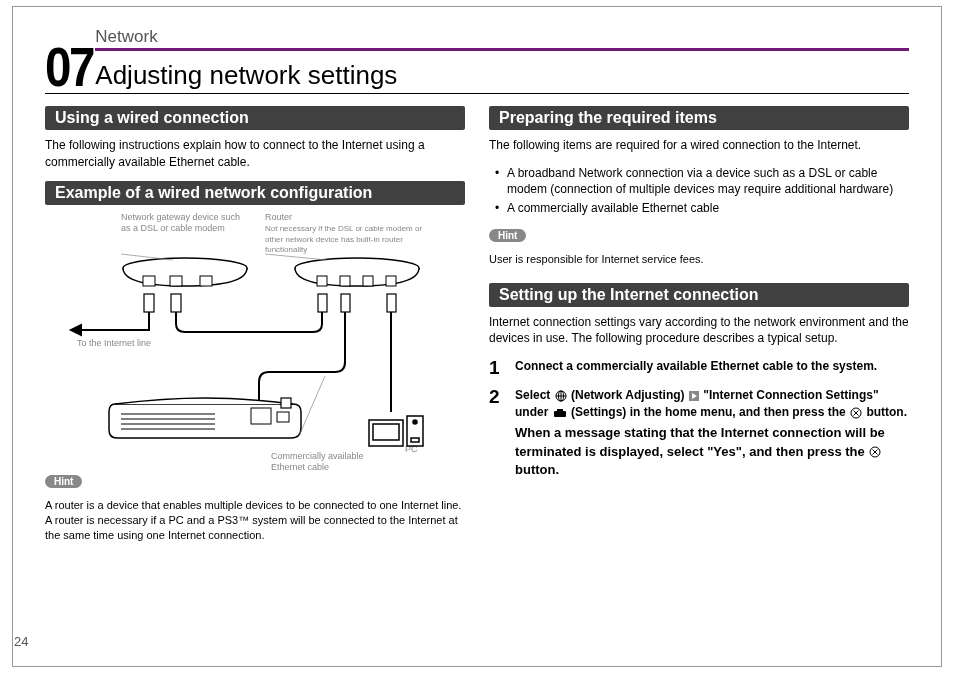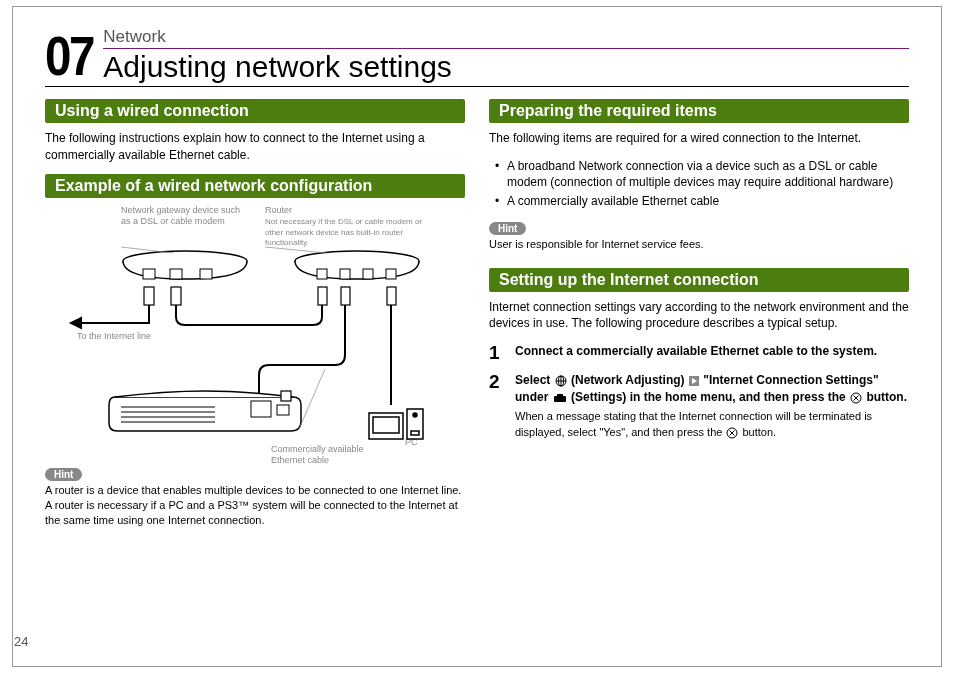--- a/index.html
+++ b/index.html
@@ -26,8 +26,7 @@
   }
   .header-top {
     display: flex;
-    align-items: center;
-    gap: 8px;
+    align-items: flex-end;
   }
   .chapter-number {
     font-family: "Arial Narrow", Arial, sans-serif;

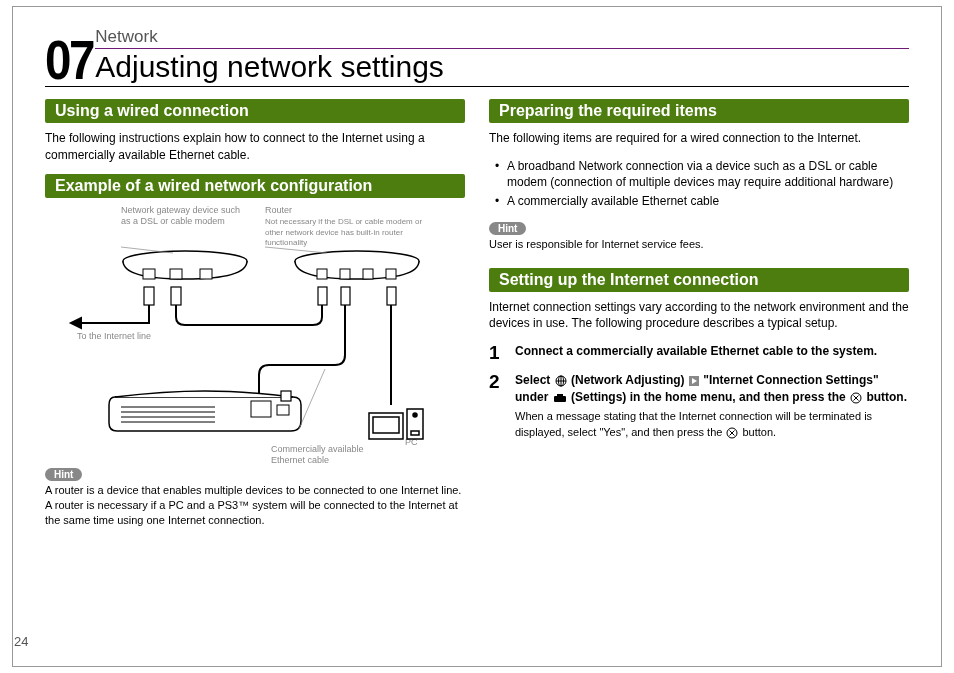--- a/index.html
+++ b/index.html
@@ -48,9 +48,9 @@
   .category {
     font-size: 17px;
     color: #555;
-    border-bottom: 1px solid #701a75;
+    border-bottom: 3px solid #701a75;
     padding-bottom: 1px;
-    margin-bottom: 1px;
+    margin-bottom: 9px;
     font-weight: 400;
     font-stretch: condensed;
     font-family: "Arial Narrow", Arial, sans-serif;

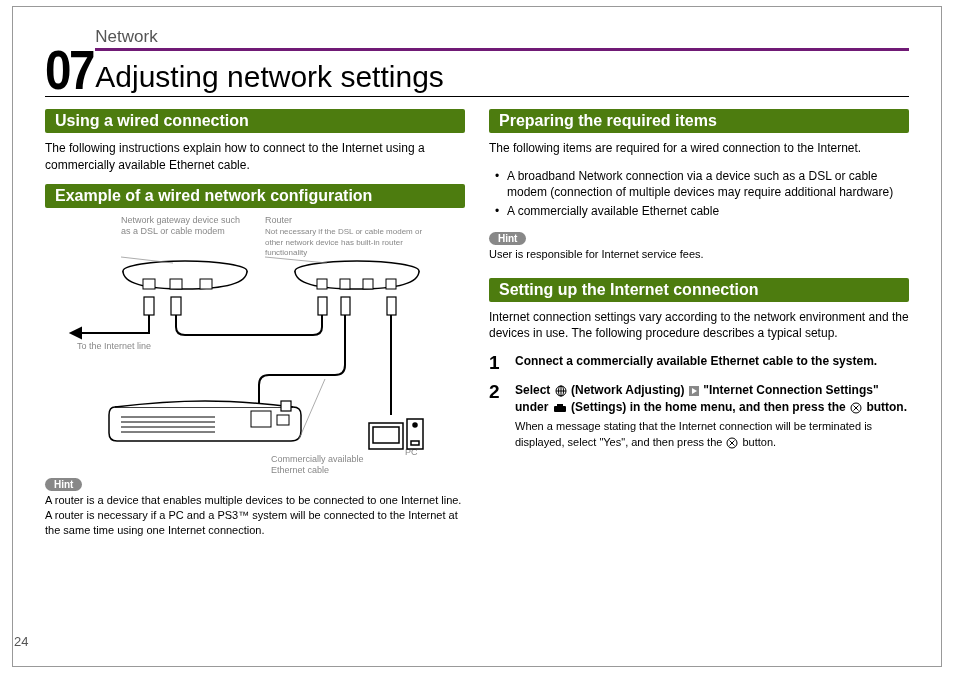--- a/index.html
+++ b/index.html
@@ -57,7 +57,7 @@
   }
   .page-title {
     font-family: "Arial Narrow", Arial, sans-serif;
-    font-size: 30px;
+    font-size: 26px;
     font-weight: 300;
     font-stretch: condensed;
     color: #000;

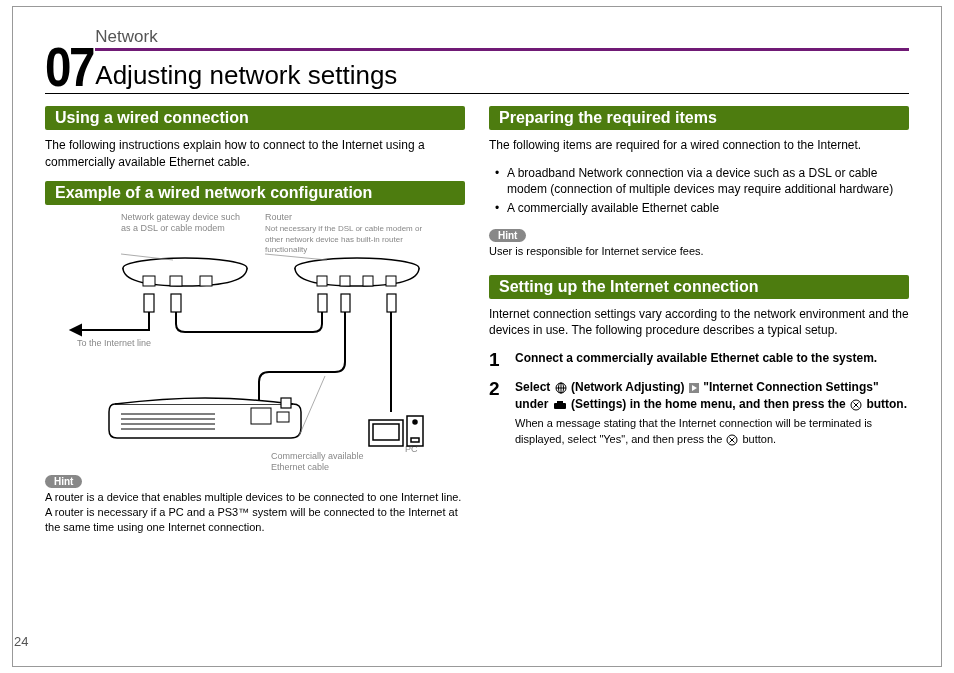--- a/index.html
+++ b/index.html
@@ -76,7 +76,7 @@
     min-width: 0;
   }
   .section-bar {
-    background: #4d7c0f;
+    background: #404040;
     color: #fff;
     font-family: "Arial Narrow", Arial, sans-serif;
     font-size: 16px;

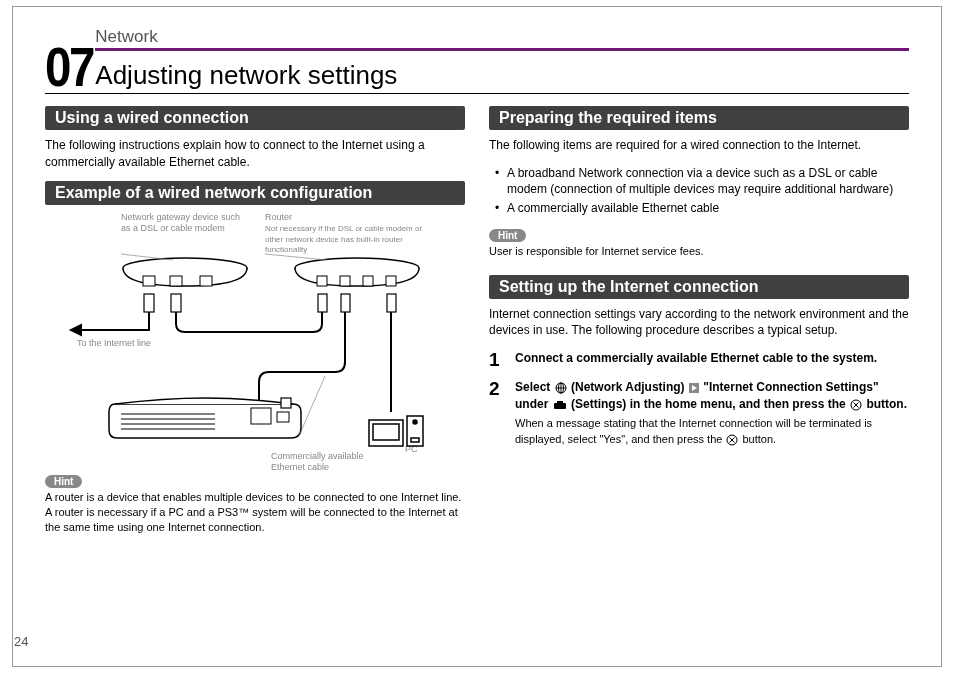--- a/index.html
+++ b/index.html
@@ -100,7 +100,7 @@
     font-weight: 700;
     padding: 1px 9px;
     border-radius: 9px;
-    margin-bottom: 2px;
+    margin-bottom: 10px;
   }
   .hint-text {
     font-size: 11px;

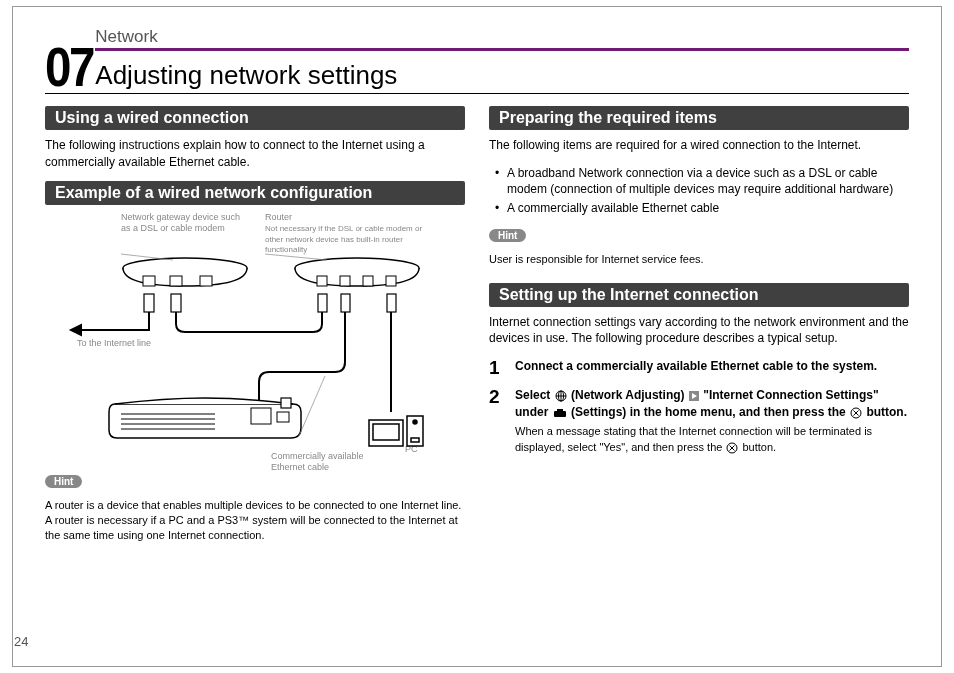--- a/index.html
+++ b/index.html
@@ -162,9 +162,10 @@
     line-height: 1.4;
   }
   .step-note {
-    font-size: 11px;
+    font-size: 13px;
     line-height: 1.4;
     margin-top: 4px;
+    font-weight: bold;
   }
   .inline-icon {
     display: inline-block;

